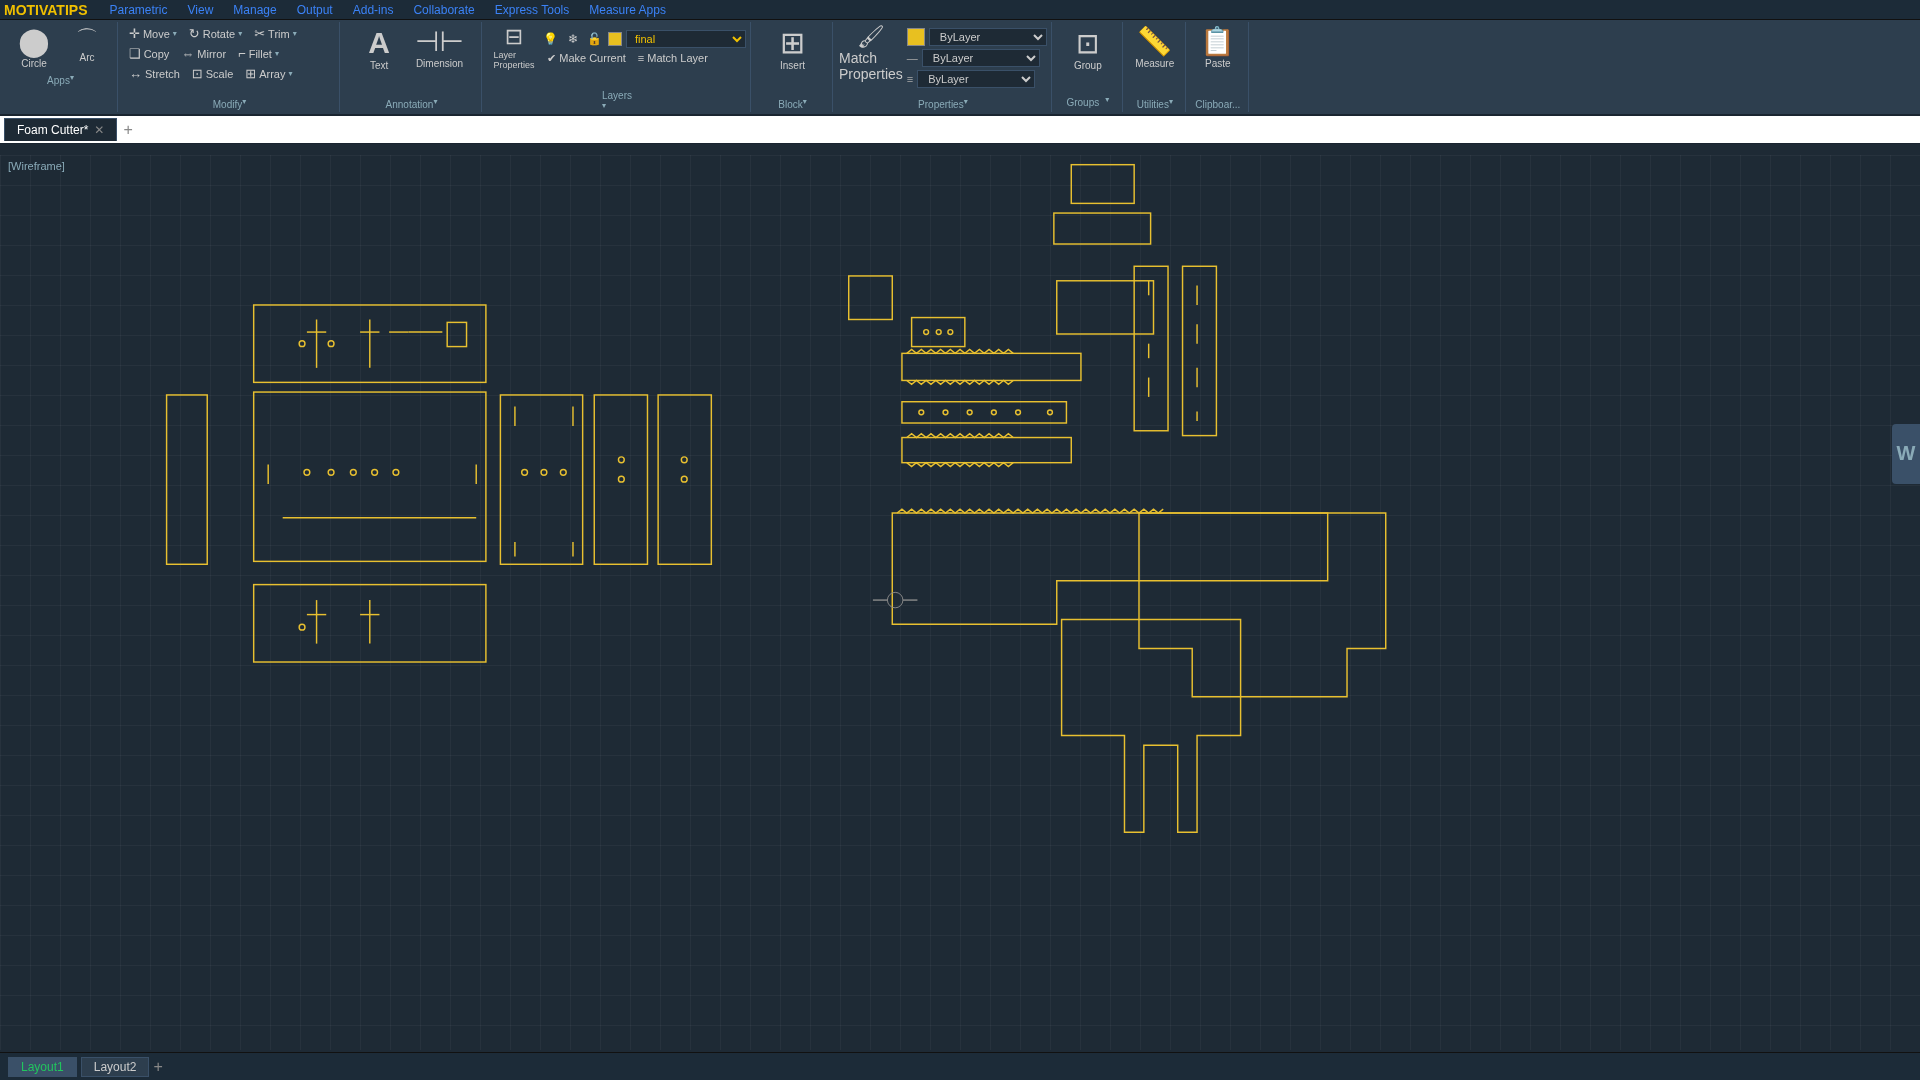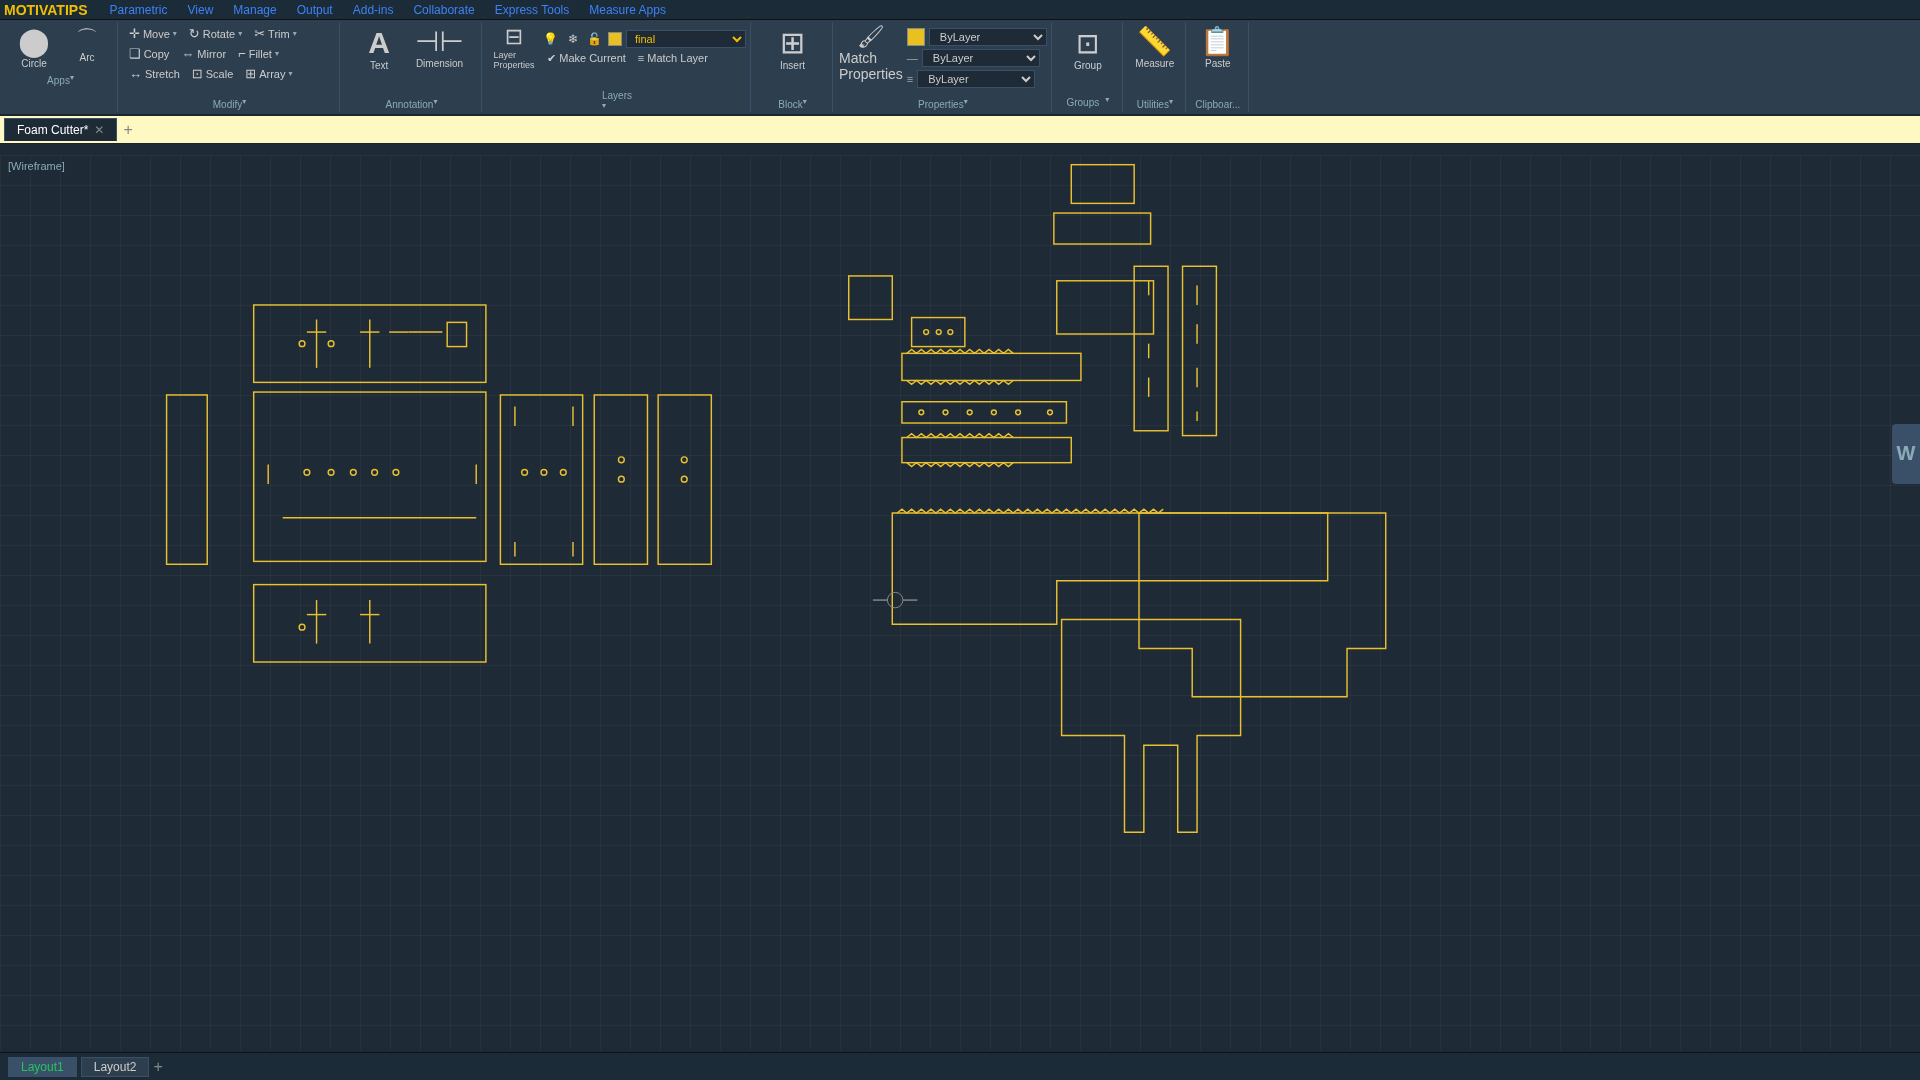--- a/index.html
+++ b/index.html
@@ -25,7 +25,7 @@
     .color-swatch { width: 18px; height: 18px; background: #e8c020; border: 1px solid #888; cursor: pointer; }
 
     
-    #tabbar { background: #fef9c3; display: flex; align-items: center; height: 28px; padding: 12px 4px; border-bottom: 1px solid #1a2530; }
+    #tabbar { background: #ffffff; display: flex; align-items: center; height: 28px; padding: 12px 4px; border-bottom: 1px solid #1a2530; }
     .tab { background: #2d3e4e; color: #ccc; padding: 4px 12px; font-size: 12px; cursor: pointer; border: 1px solid #3a5068; border-bottom: none; display: flex; align-items: center; gap: 6px; }
     .tab.active { background: #1e2a35; color: #fff; }
     .tab-close { color: #888; cursor: pointer; font-size: 12px; }

